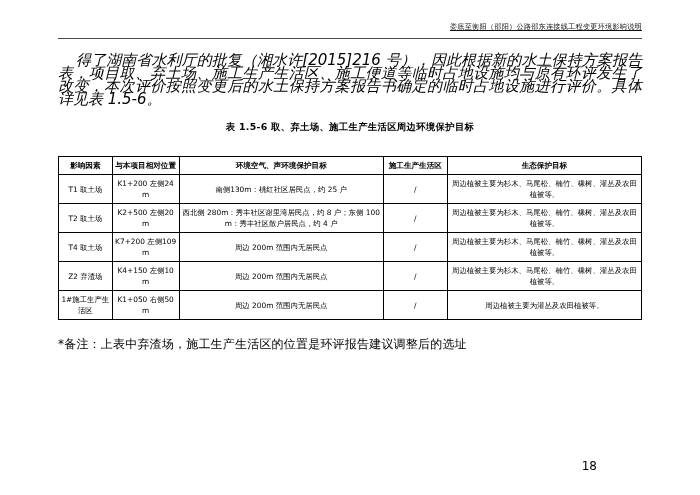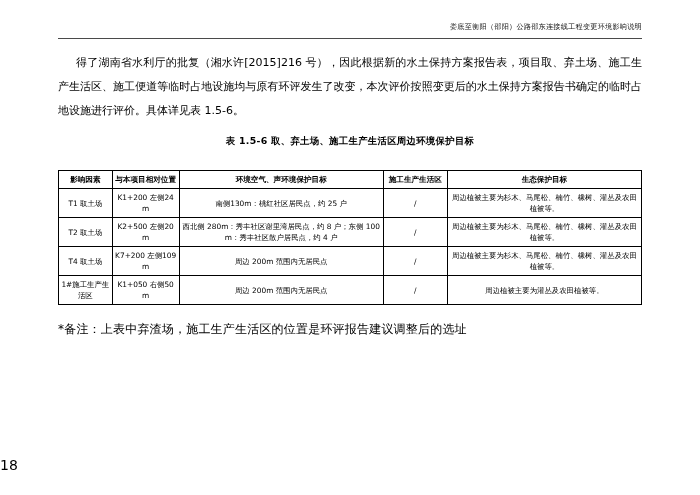--- a/index.html
+++ b/index.html
@@ -29,6 +29,7 @@
     letter-spacing: 0.2px;
     color: #111;
     margin-bottom: 6px;
+    text-decoration: underline;
   }
   .header-rule {
     border: none;

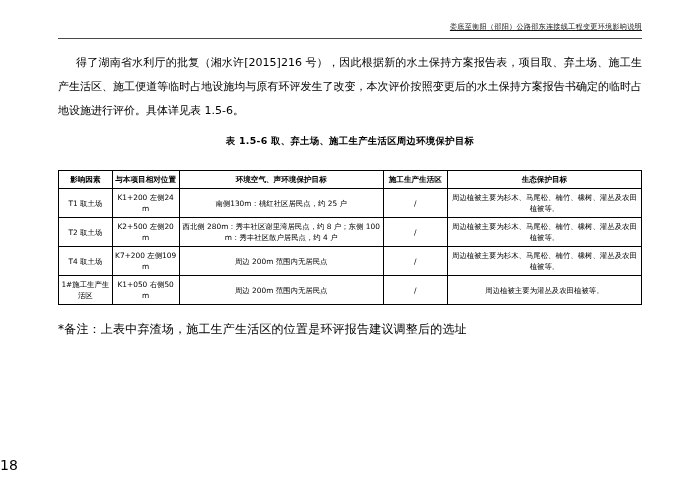--- a/index.html
+++ b/index.html
@@ -37,12 +37,13 @@
     margin: 3px 0 12px 0;
   }
   .para {
-    font-size: 11px;
-    line-height: 24px;
+    font-size: 15px;
+    line-height: 13px;
     text-align: justify;
     text-justify: inter-ideograph;
     text-indent: 18px;
     color: #000;
+    font-style: italic;
   }
   .table-caption {
     text-align: center;

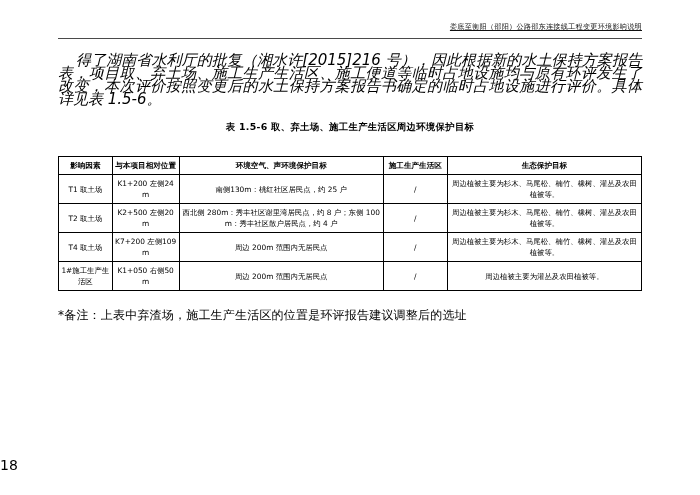--- a/index.html
+++ b/index.html
@@ -148,6 +148,13 @@
         <td>周边植被主要为杉木、马尾松、楠竹、橡树、灌丛及农田植被等。</td>
       </tr>
       <tr>
+        <td>Z2 弃渣场</td>
+        <td>K4+150 左侧10m</td>
+        <td>周边 200m 范围内无居民点</td>
+        <td>/</td>
+        <td>周边植被主要为杉木、马尾松、楠竹、橡树、灌丛及农田植被等。</td>
+      </tr>
+      <tr>
         <td>1#施工生产生活区</td>
         <td>K1+050 右侧50m</td>
         <td>周边 200m 范围内无居民点</td>

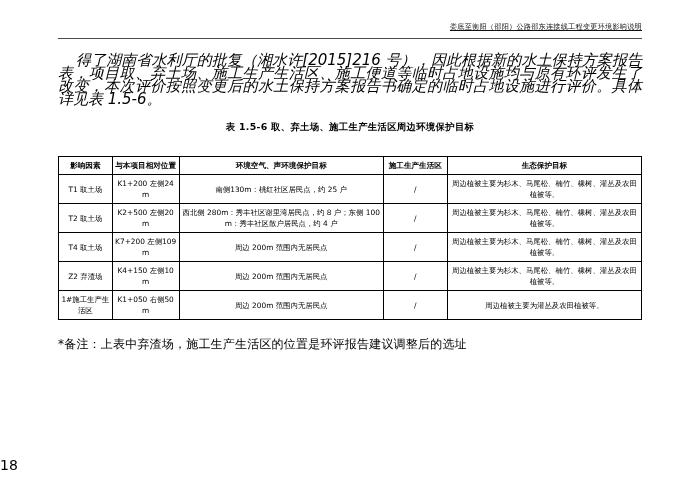--- a/index.html
+++ b/index.html
@@ -91,8 +91,8 @@
     bottom: 22px;
     left: 0;
     width: 597px;
-    text-align: left;
-    font-size: 14px;
+    text-align: right;
+    font-size: 12px;
     color: #000;
   }
 </style>

